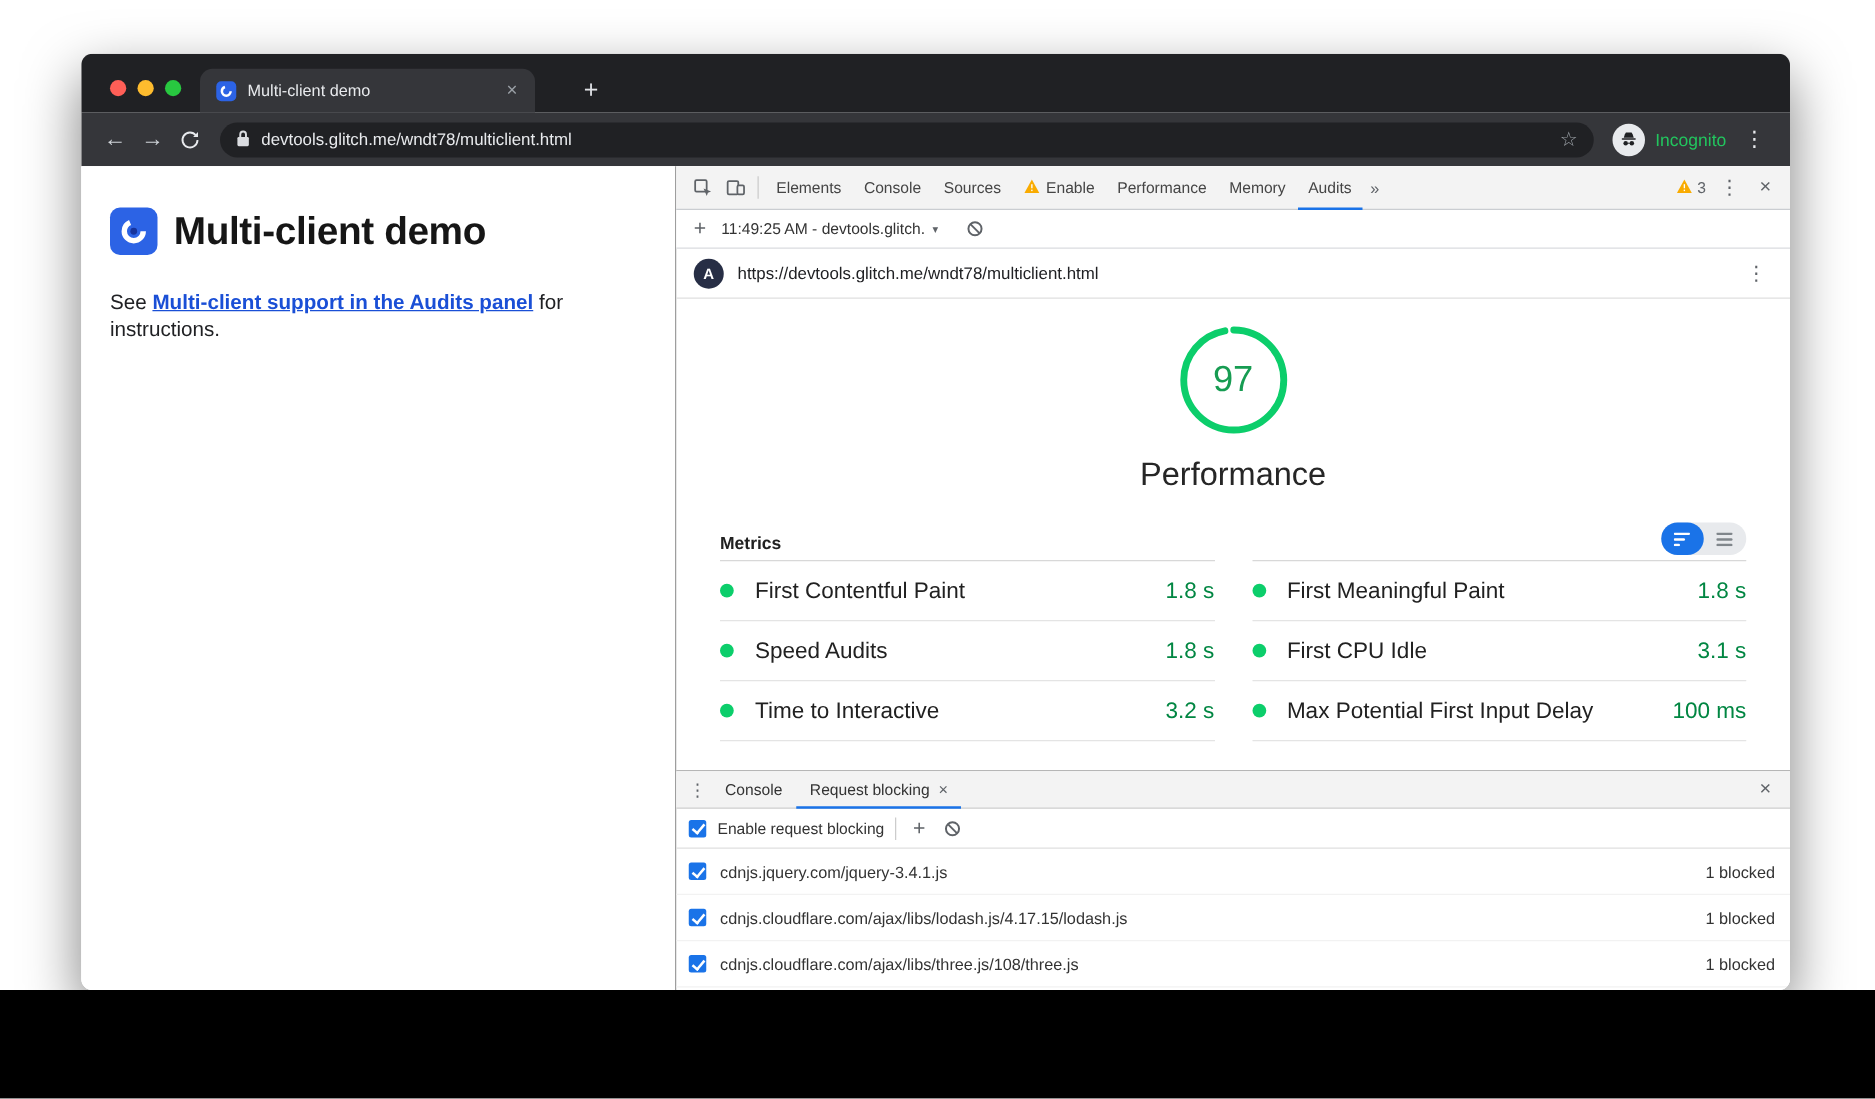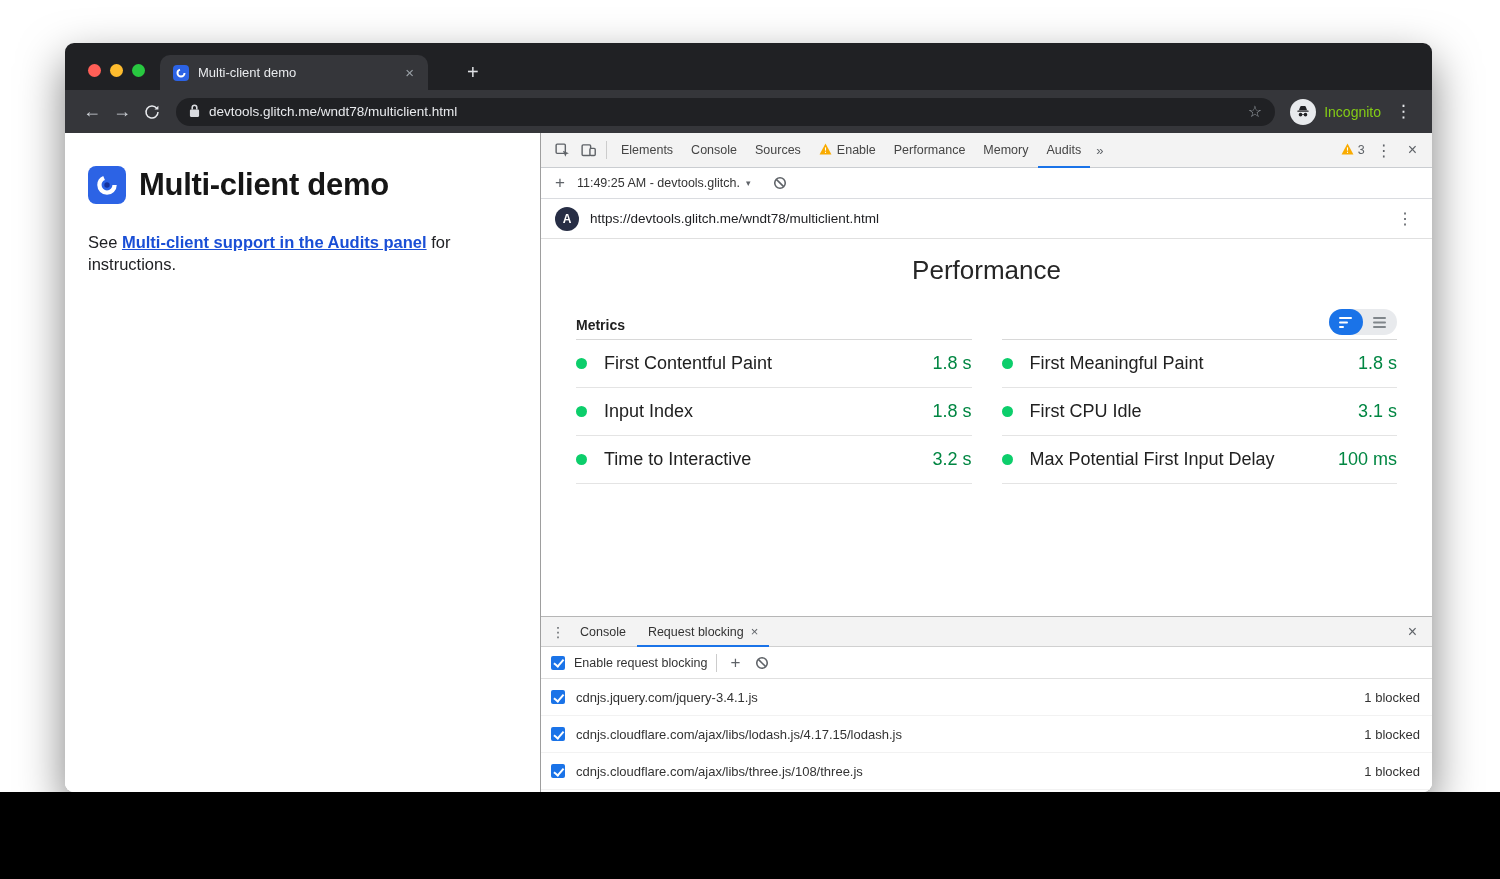--- a/index.html
+++ b/index.html
@@ -31,7 +31,7 @@
                 display:flex; align-items:center; gap:9px; padding:0 13px; font-size:13.5px; color:#e8eaed; }
   .url-text { flex:1; white-space:nowrap; overflow:hidden; }
   .star { color:#9aa0a6; font-size:16px; }
-  .incognito { display:flex; align-items:center; gap:8px; font-size:14px; color:#84cc16; margin:0 6px; }
+  .incognito { display:flex; align-items:center; gap:8px; font-size:14px; color:#22c55e; margin:0 6px; }
   .incog-badge { width:26px; height:26px; border-radius:50%; background:#e8eaed; display:flex; align-items:center; justify-content:center; }
   .menu-dots { color:#e8eaed; font-size:17px; padding:0 8px; }
 

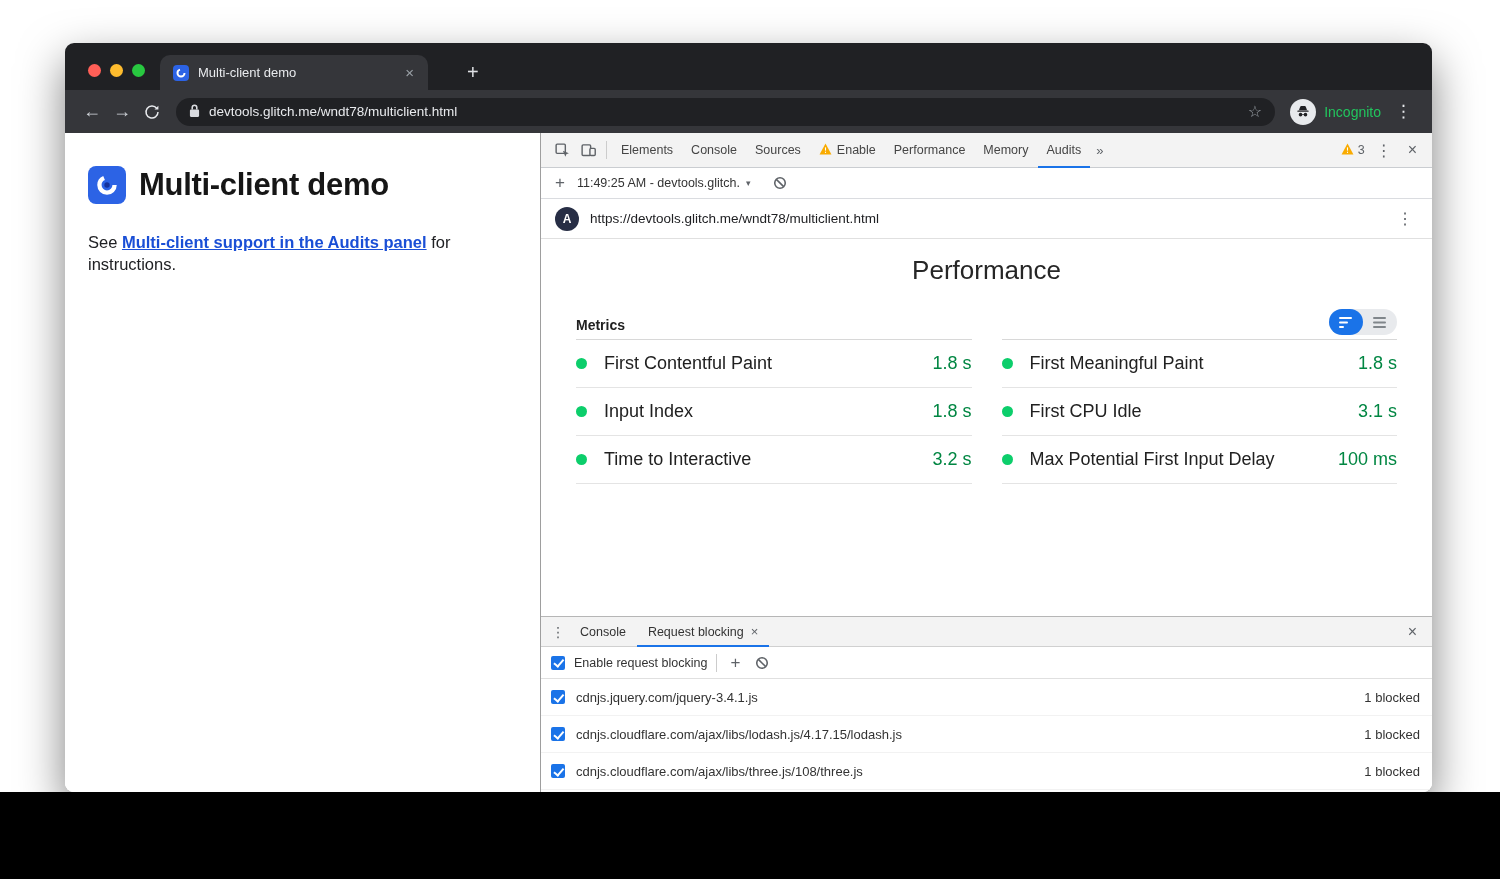--- a/index.html
+++ b/index.html
@@ -252,6 +252,12 @@
         </div>
 
         <div class="dt-report">
+          <div class="gauge">
+            <svg width="88" height="88" viewBox="0 0 88 88">
+              <circle cx="44" cy="44" r="40" fill="none" stroke="#0cce6b" stroke-width="5.5" stroke-dasharray="243.8 251.3" stroke-linecap="round" transform="rotate(-90 44 44)"></circle>
+            </svg>
+            <span class="score-num">97</span>
+          </div>
           <div class="perf-title">Performance</div>
 
           <div class="metrics">

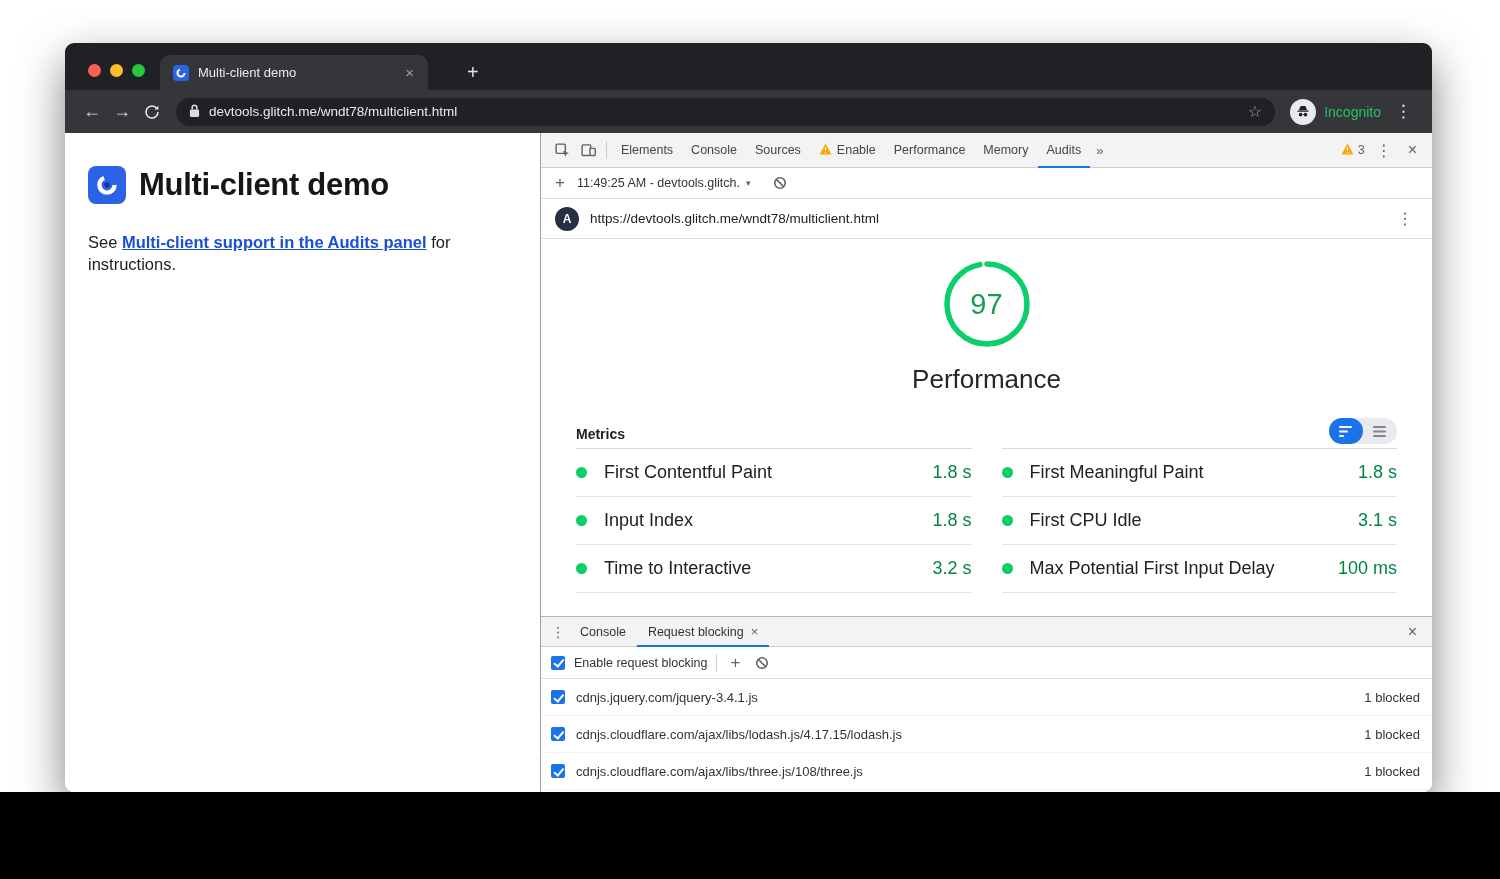--- a/index.html
+++ b/index.html
@@ -272,7 +272,7 @@
               </div>
               <div class="mrow">
                 <span class="dot"></span>
-                <span class="mlabel">Input Index</span>
+                <span class="mlabel">Speed Audits</span>
                 <span class="mval">1.8 s</span>
               </div>
               <div class="mrow">

